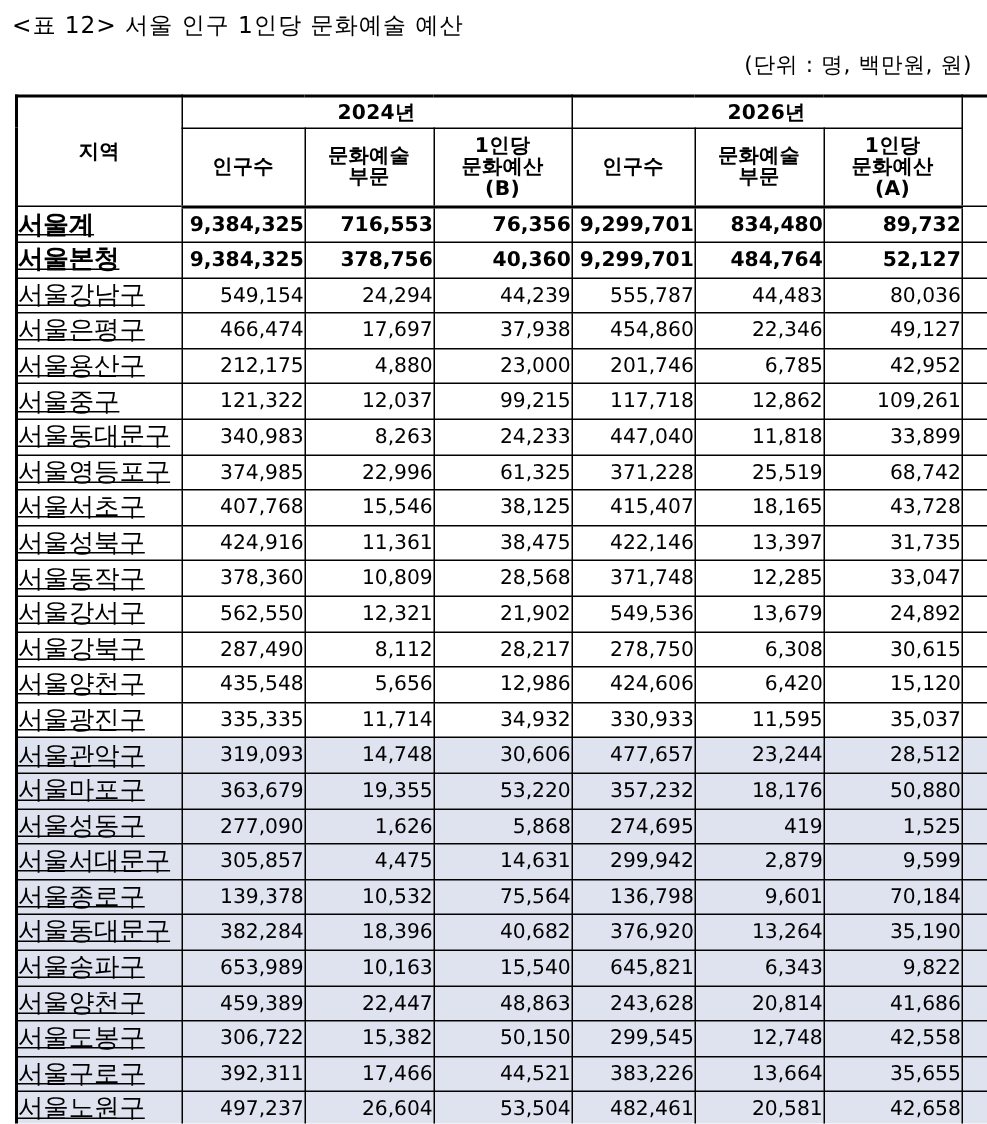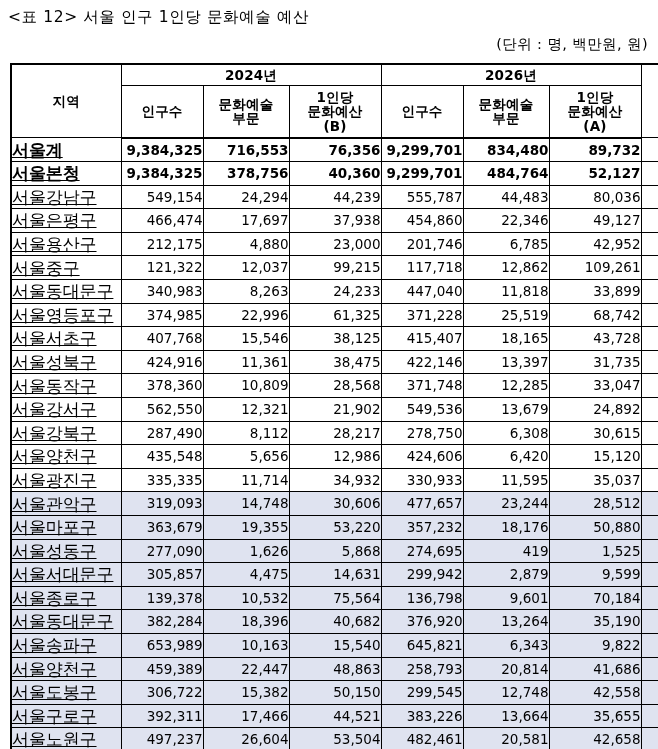--- a/index.html
+++ b/index.html
@@ -390,7 +390,7 @@
             <td class="num">459,389</td>
             <td class="num">22,447</td>
             <td class="num">48,863</td>
-            <td class="num">258,793</td>
+            <td class="num">243,628</td>
             <td class="num">20,814</td>
             <td class="num">41,686</td>
             <td class="num">−7,177</td>

